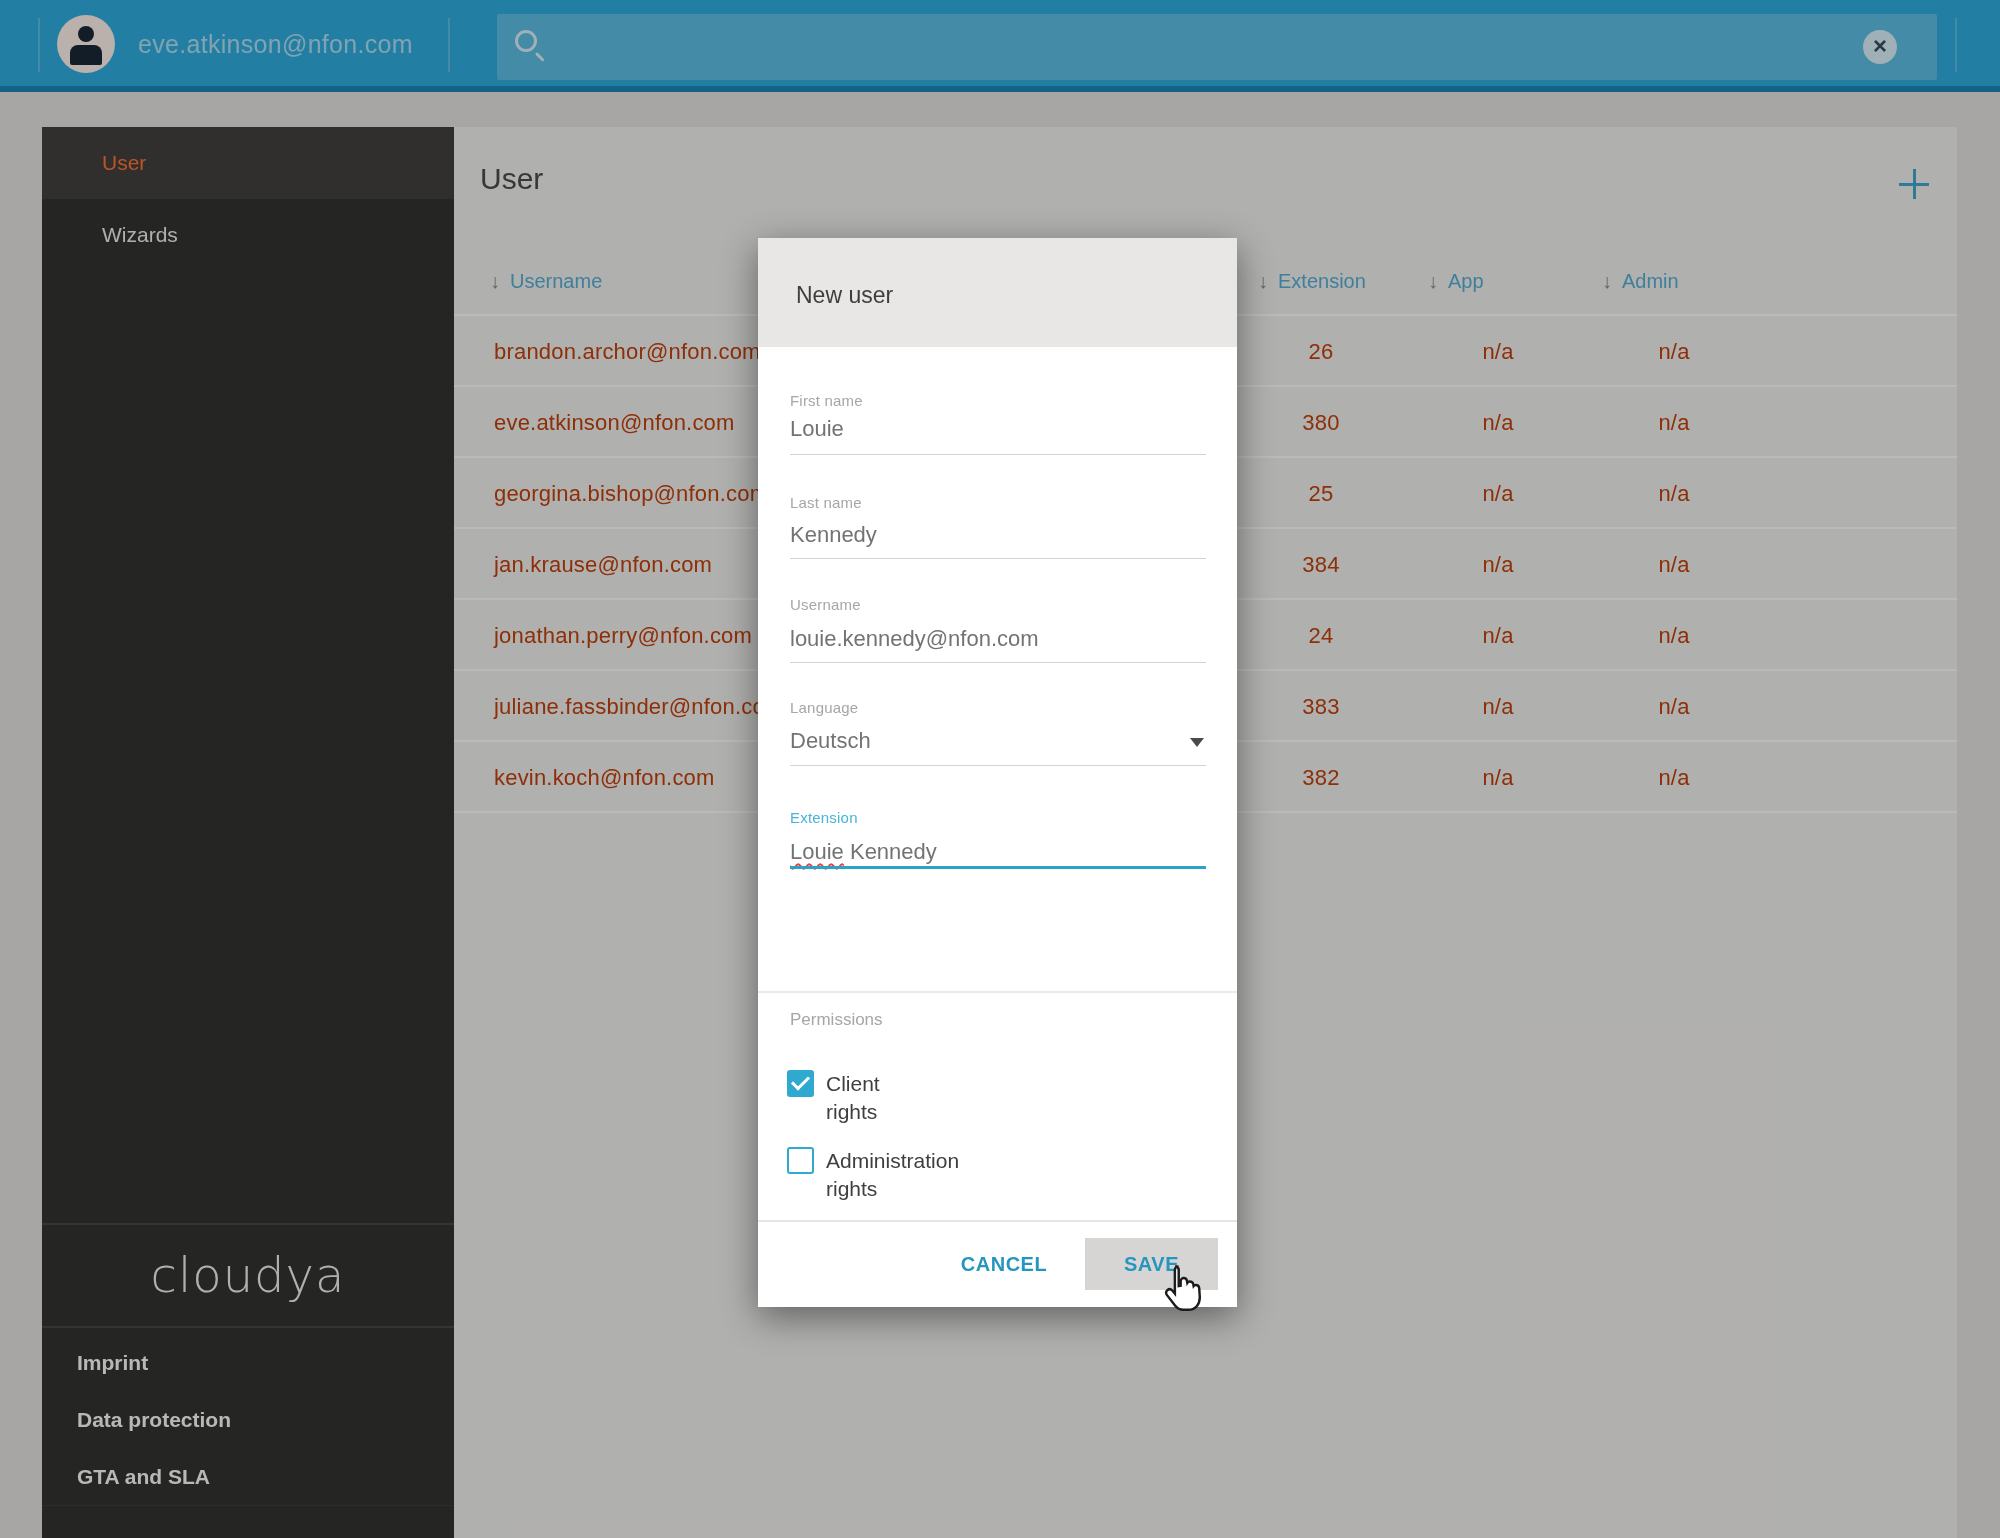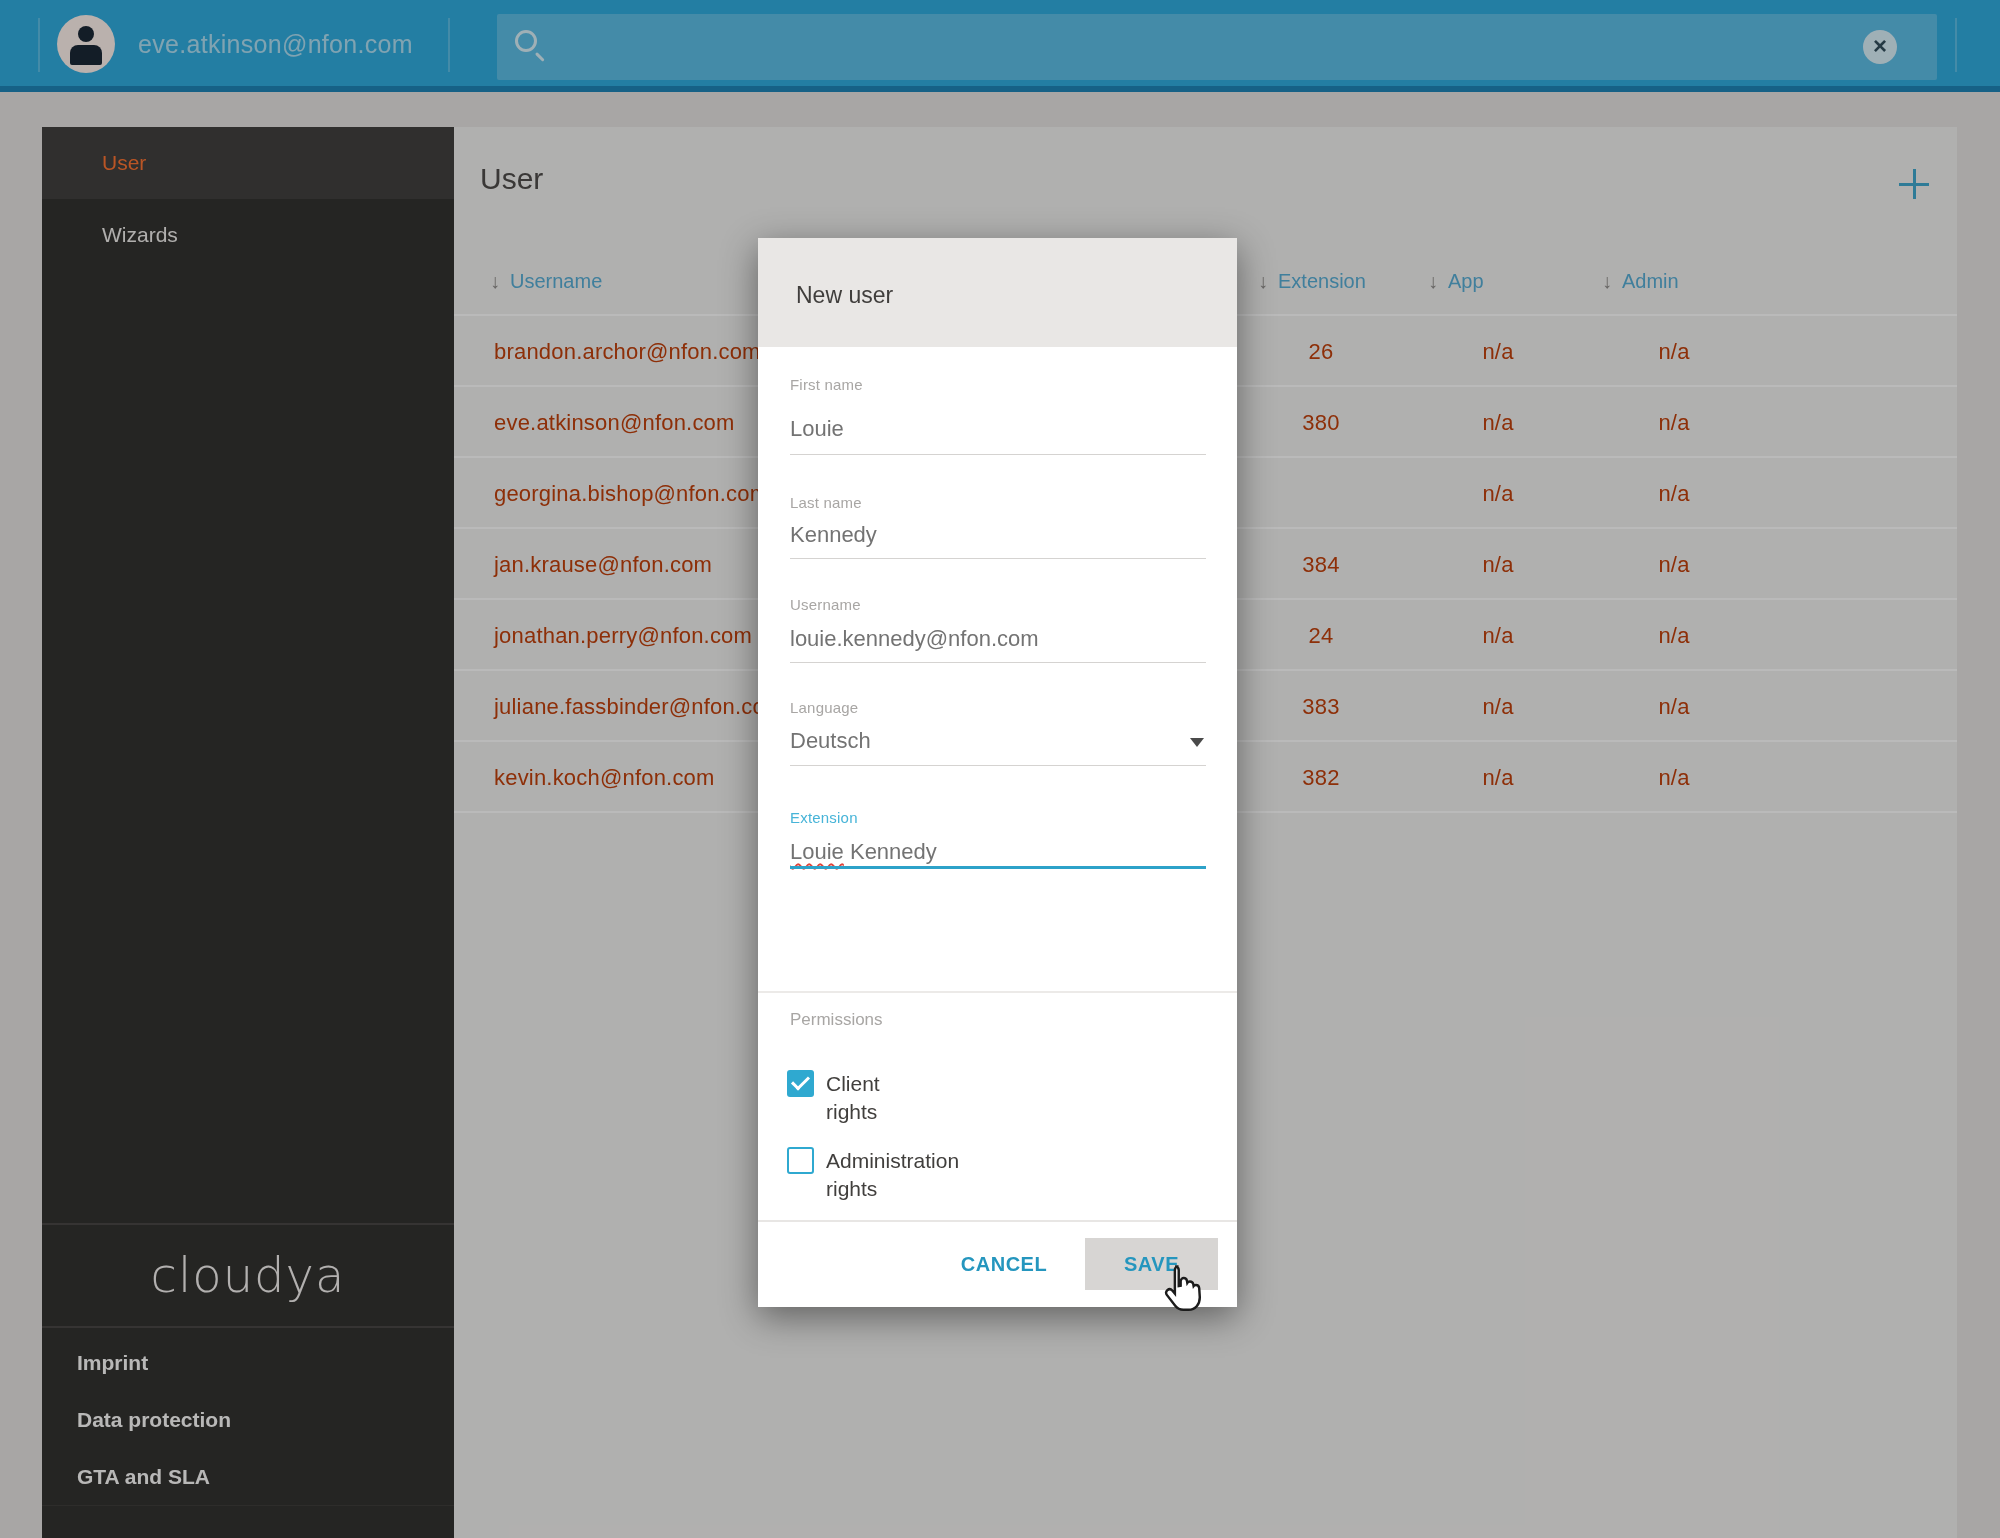--- a/index.html
+++ b/index.html
@@ -201,7 +201,7 @@
   </div>
 
   <div class="field">
-    <div class="f-label" style="top:138px">First name</div>
+    <div class="f-label" style="top:154px">First name</div>
     <div class="f-value" style="top:178px">Louie</div>
     <div class="f-line" style="top:216px"></div>
   </div>

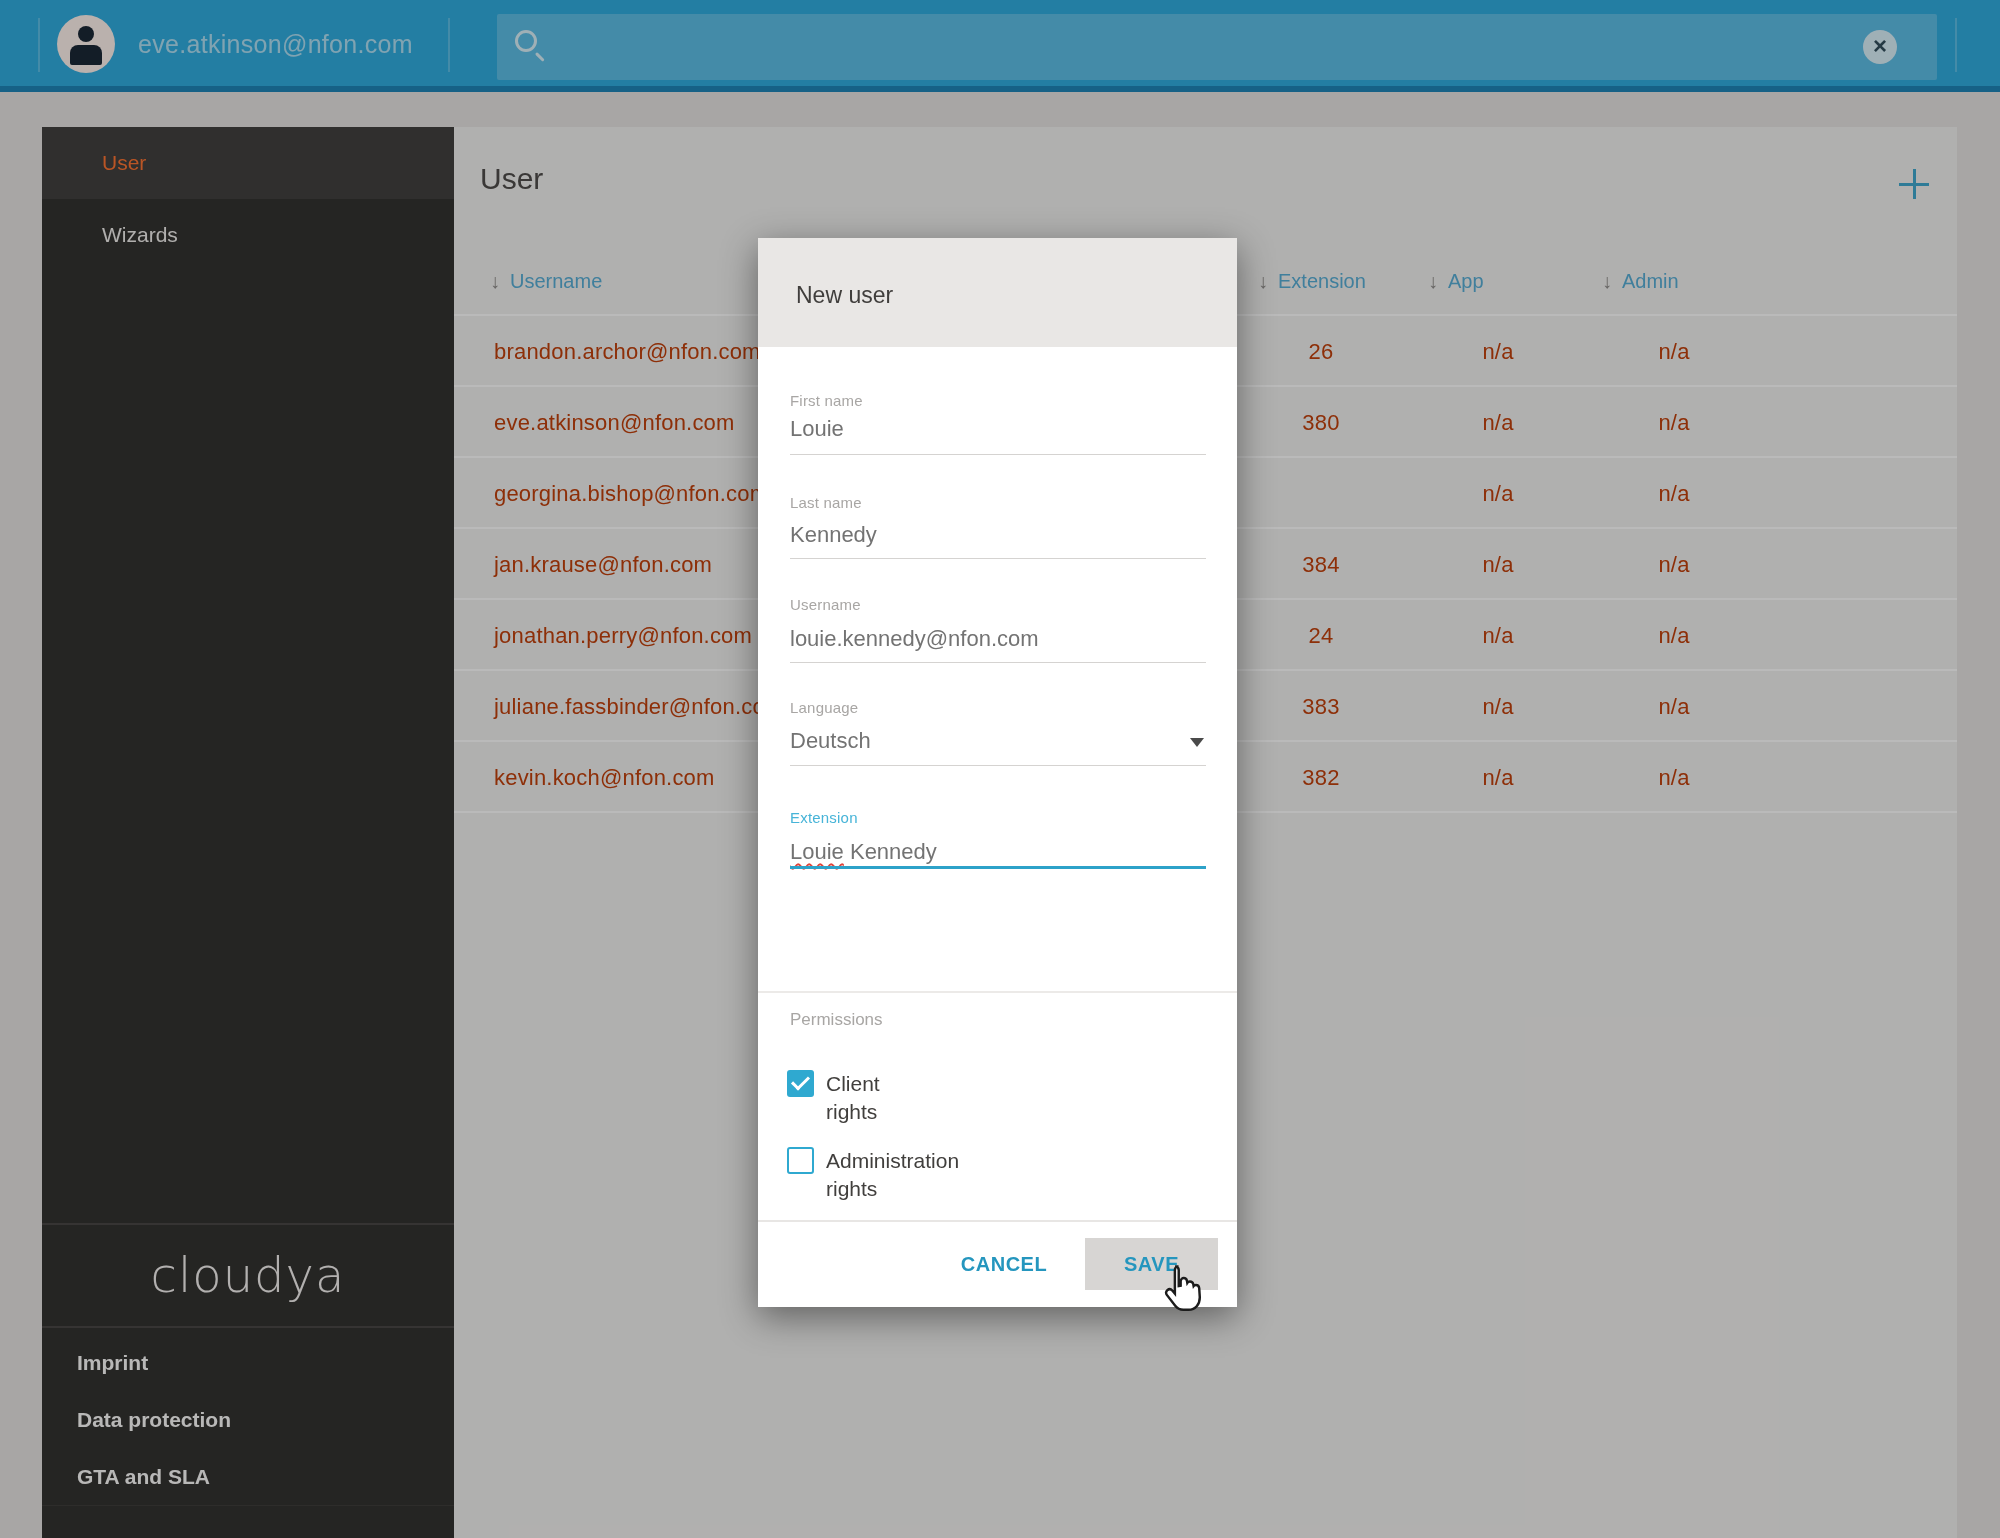--- a/index.html
+++ b/index.html
@@ -163,6 +163,7 @@
     </div>
     <div class="trow">
       <span class="td td-username">georgina.bishop@nfon.com</span>
+      <span class="td td-extension">25</span>
       <span class="td td-app">n/a</span>
       <span class="td td-admin">n/a</span>
     </div>

